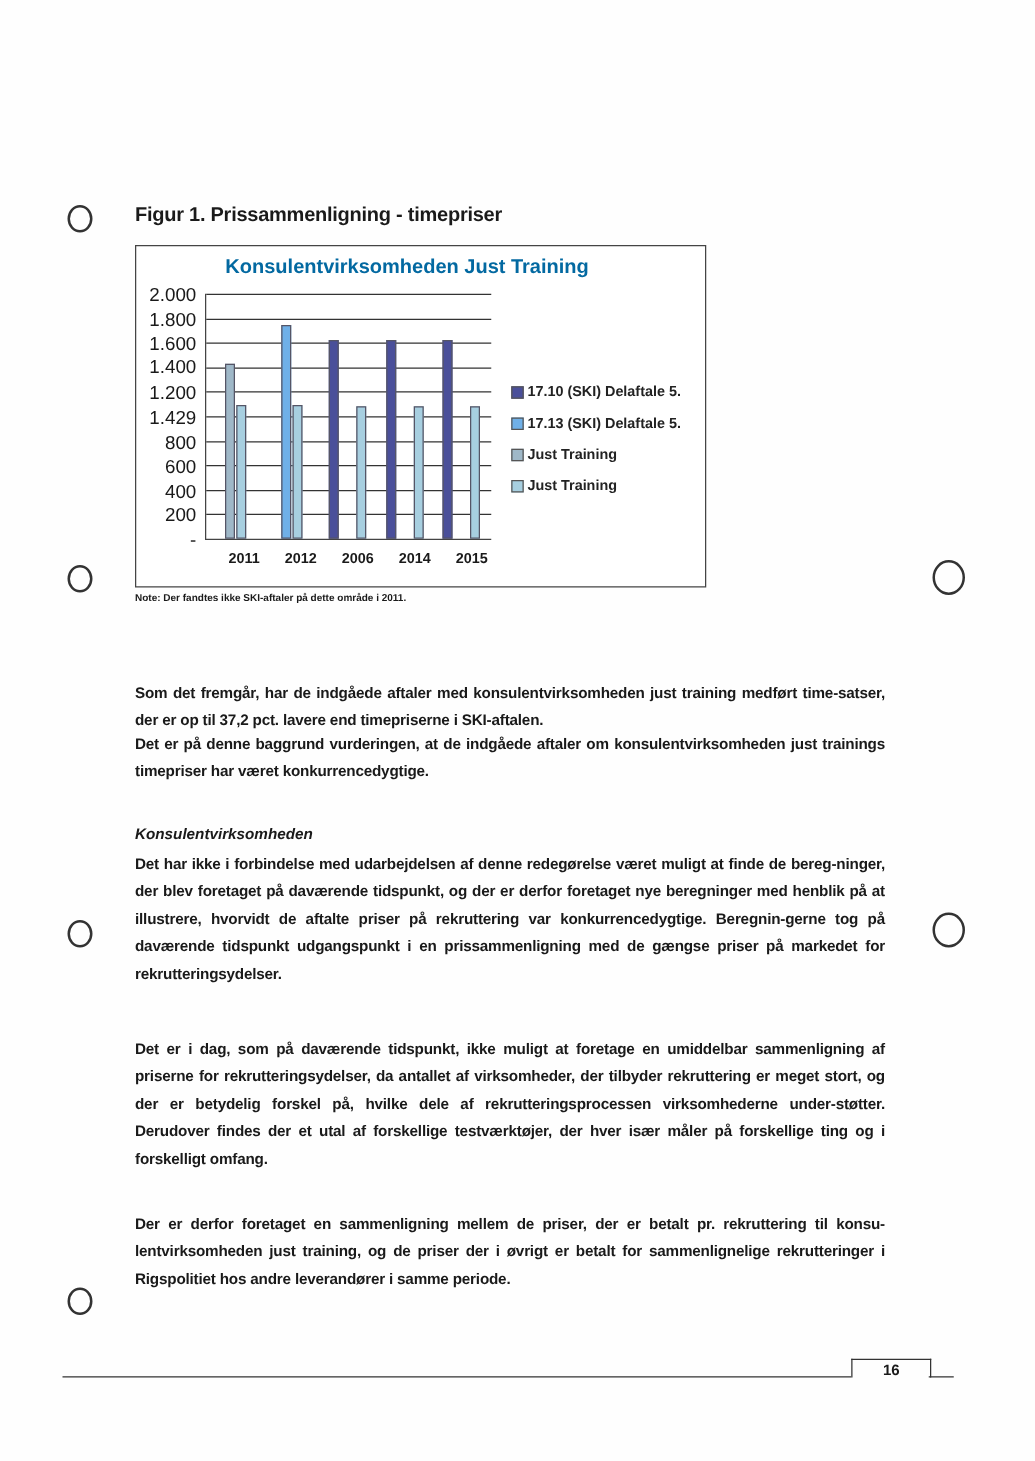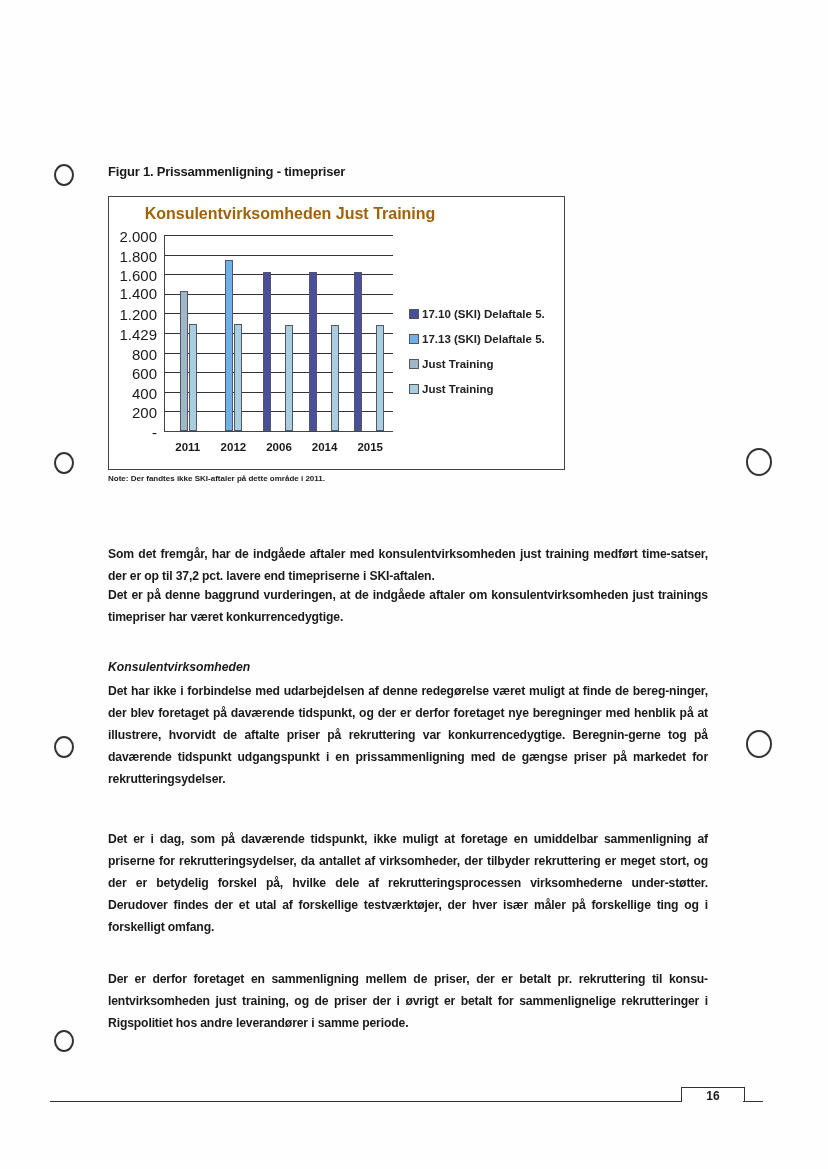--- a/index.html
+++ b/index.html
@@ -7,7 +7,7 @@
          font-family:"Liberation Sans", sans-serif; color:#1a1a1a; }
   .hole { position:absolute; border:2px solid #333; border-radius:50%; width:16px; height:18px; }
   .hole.big { width:22px; height:24px; border-width:2.5px; }
-  .fig-caption { position:absolute; left:108px; top:164px; font-size:13px; font-weight:bold; letter-spacing:-0.2px; }
+  .fig-caption { position:absolute; left:108px; top:164px; font-size:16px; font-weight:bold; letter-spacing:-0.2px; }
   .chart-box { position:absolute; left:108px; top:196px; width:455px; height:272px; border:1px solid #444; background:#fff; }
   .chart-title { position:absolute; left:0; width:362px; top:8px; text-align:center; font-size:16px; font-weight:bold; color:#a16207; }
   .plot { position:absolute; left:55px; top:38px; width:228px; height:196px; border-left:1px solid #444; border-bottom:1px solid #444; }

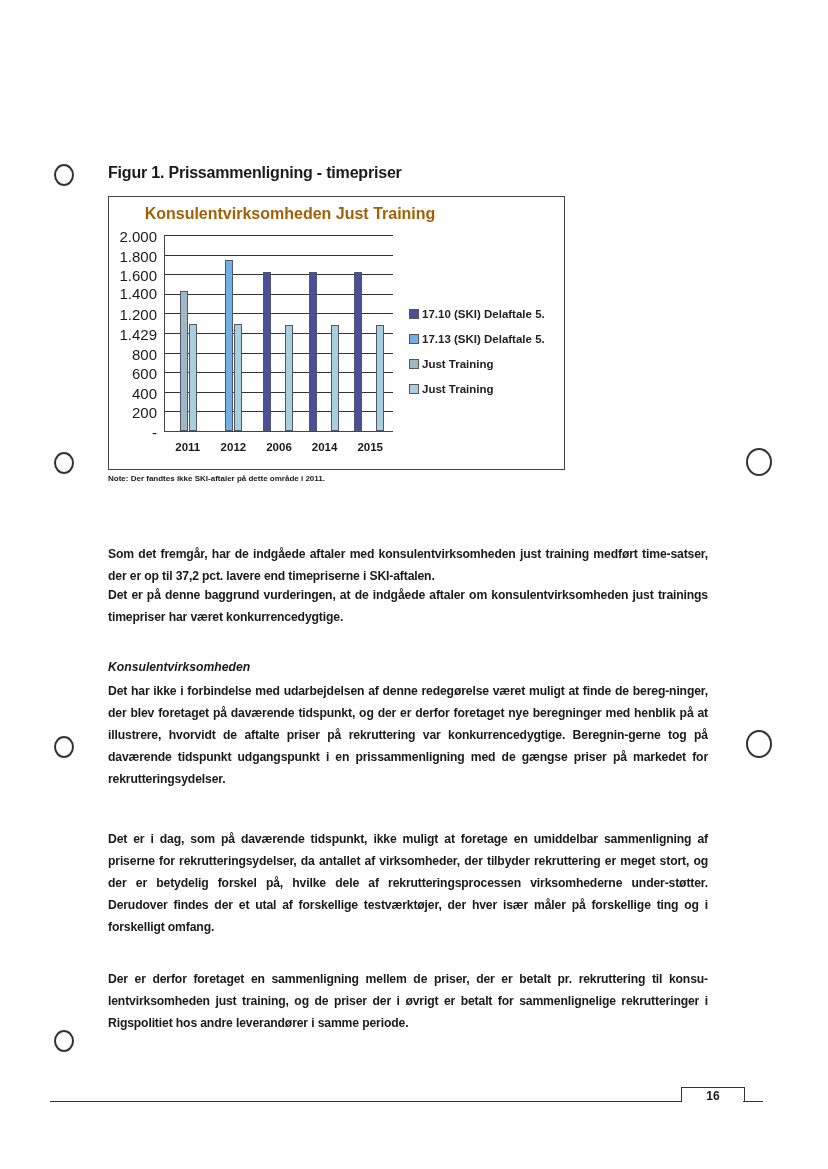--- a/index.html
+++ b/index.html
@@ -9,7 +9,7 @@
   .hole.big { width:22px; height:24px; border-width:2.5px; }
   .fig-caption { position:absolute; left:108px; top:164px; font-size:16px; font-weight:bold; letter-spacing:-0.2px; }
   .chart-box { position:absolute; left:108px; top:196px; width:455px; height:272px; border:1px solid #444; background:#fff; }
-  .chart-title { position:absolute; left:0; width:362px; top:8px; text-align:center; font-size:16px; font-weight:bold; color:#a16207; }
+  .chart-title { position:absolute; left:0; width:362px; top:8px; text-align:right; font-size:16px; font-weight:bold; color:#0369a1; }
   .plot { position:absolute; left:55px; top:38px; width:228px; height:196px; border-left:1px solid #444; border-bottom:1px solid #444; }
   .gridline { position:absolute; left:0; right:0; height:1px; background:#333; }
   .ytick { position:absolute; left:-52px; width:44px; text-align:right; font-size:15px; font-weight:normal; transform:translateY(-7px); }

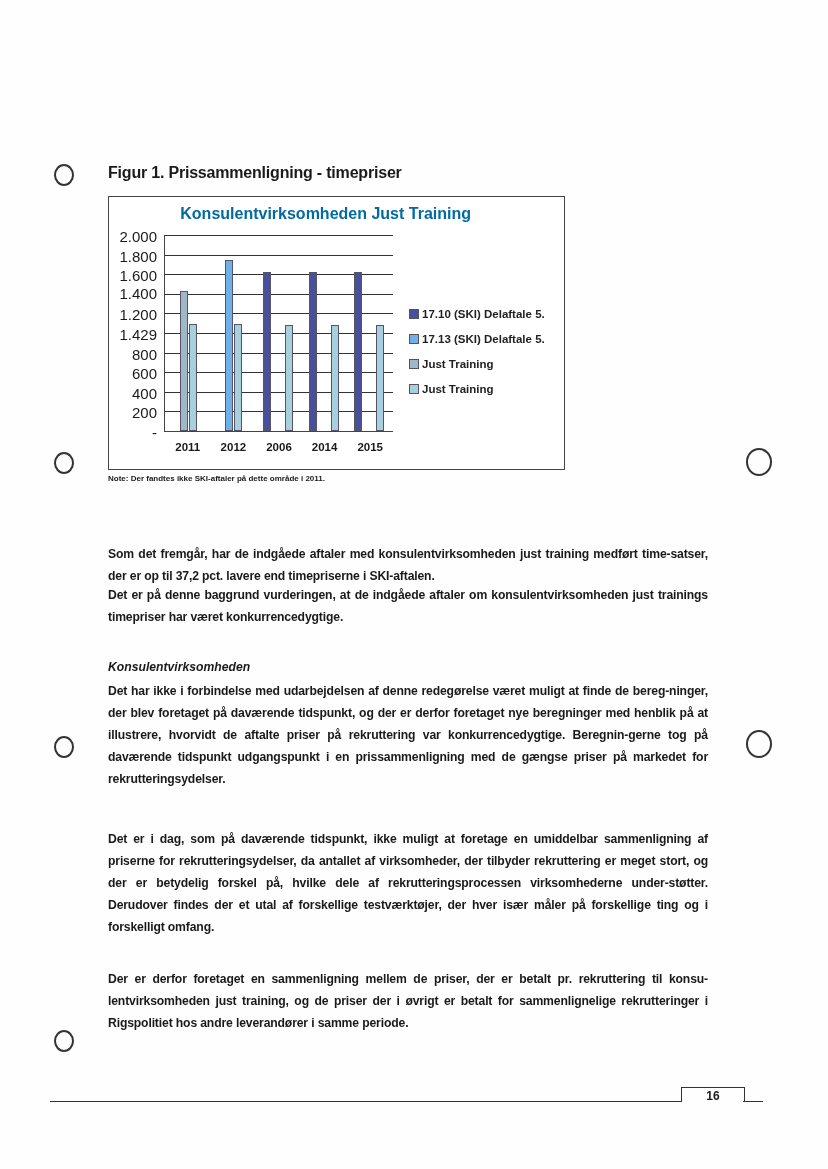--- a/index.html
+++ b/index.html
@@ -13,7 +13,7 @@
   .plot { position:absolute; left:55px; top:38px; width:228px; height:196px; border-left:1px solid #444; border-bottom:1px solid #444; }
   .gridline { position:absolute; left:0; right:0; height:1px; background:#333; }
   .ytick { position:absolute; left:-52px; width:44px; text-align:right; font-size:15px; font-weight:normal; transform:translateY(-7px); }
-  .xtick { position:absolute; top:206px; width:40px; text-align:center; font-size:11.5px; font-weight:bold; }
+  .xtick { position:absolute; top:206px; width:40px; text-align:right; font-size:11.5px; font-weight:bold; }
   .bar { position:absolute; bottom:0; width:8px; border:1px solid #556; box-sizing:border-box; }
   .legend { position:absolute; left:300px; top:104px; }
   .legend-item { display:flex; align-items:center; height:25px; font-size:11.5px; font-weight:bold; color:#222; }

